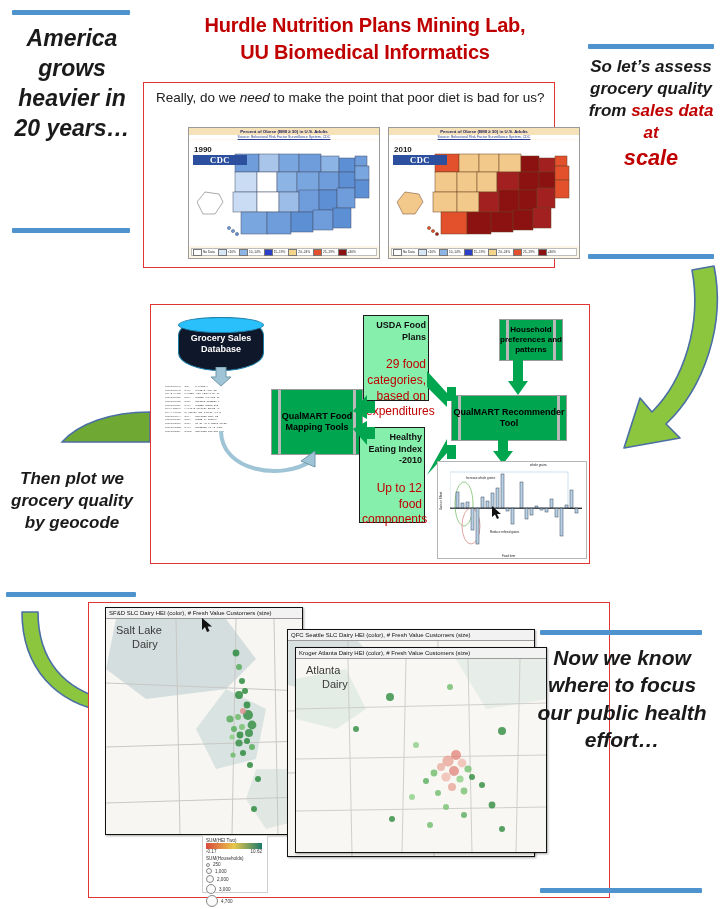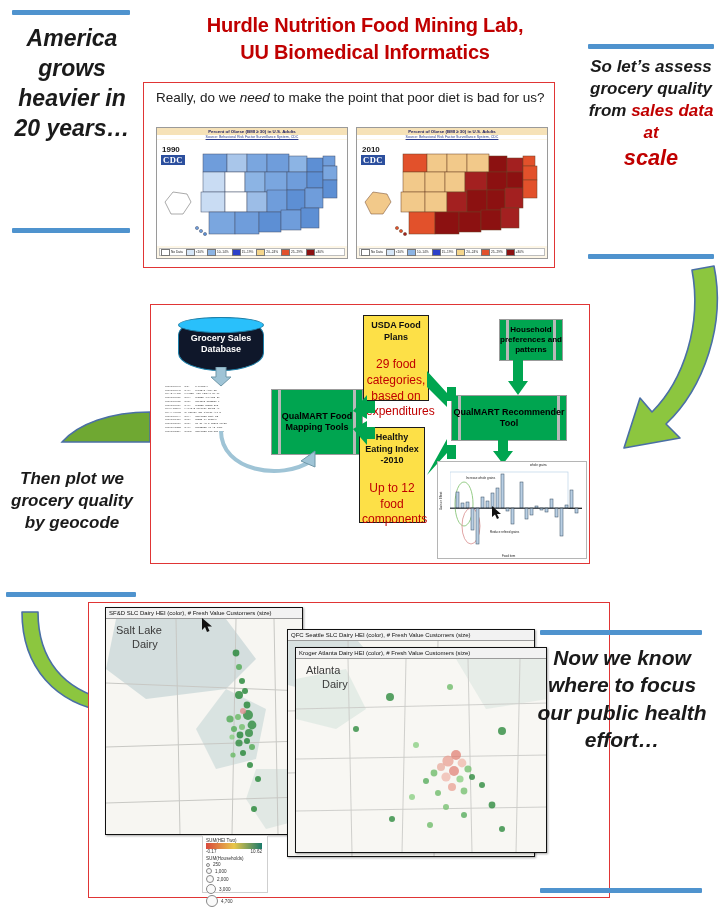--- a/index.html
+++ b/index.html
@@ -171,7 +171,7 @@
 <body>
 
 <div class="title">
-  <div>Hurdle Nutrition Food Mining Lab,</div>
+  <div>Hurdle Nutrition Plans Mining Lab,</div>
   <div>UU Biomedical Informatics</div>
 </div>
 

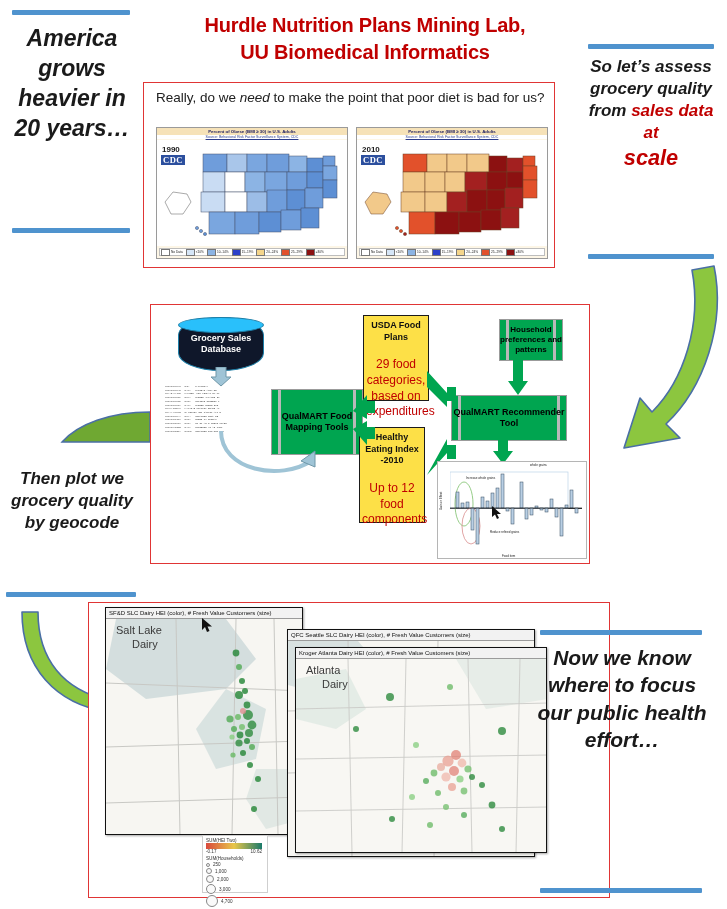--- a/index.html
+++ b/index.html
@@ -59,6 +59,7 @@
     background:#fdf6e6;
     box-sizing:border-box;
     overflow:hidden;
+    margin-left:32px;
   }
   .cdcmap .mtitle{
     font-size:4.4px;font-weight:bold;text-align:center;

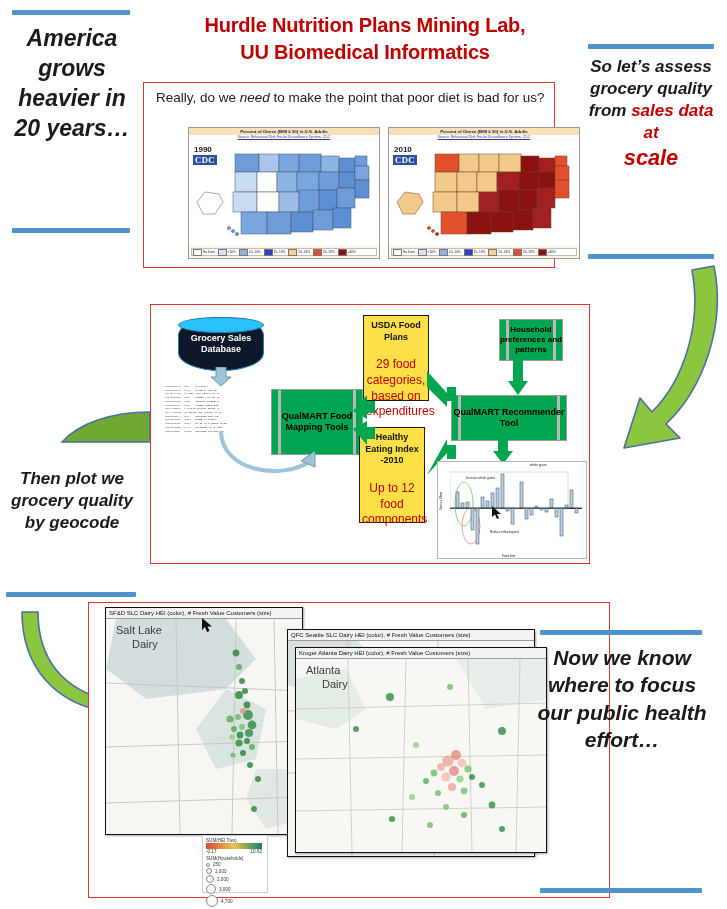--- a/index.html
+++ b/index.html
@@ -78,7 +78,7 @@
   .cdcbadge{
     position:absolute;left:4px;top:27px;
     background:#2c4f9e;color:#fff;font-weight:bold;
-    font-size:8.5px;padding:0px 2px;letter-spacing:.5px;
+    font-size:8.5px;padding:0px 17px;letter-spacing:.5px;
     font-family:"Liberation Serif", serif;
   }
   .mapbody{position:absolute;left:0;right:0;top:12px;bottom:12px;background:#fff;}

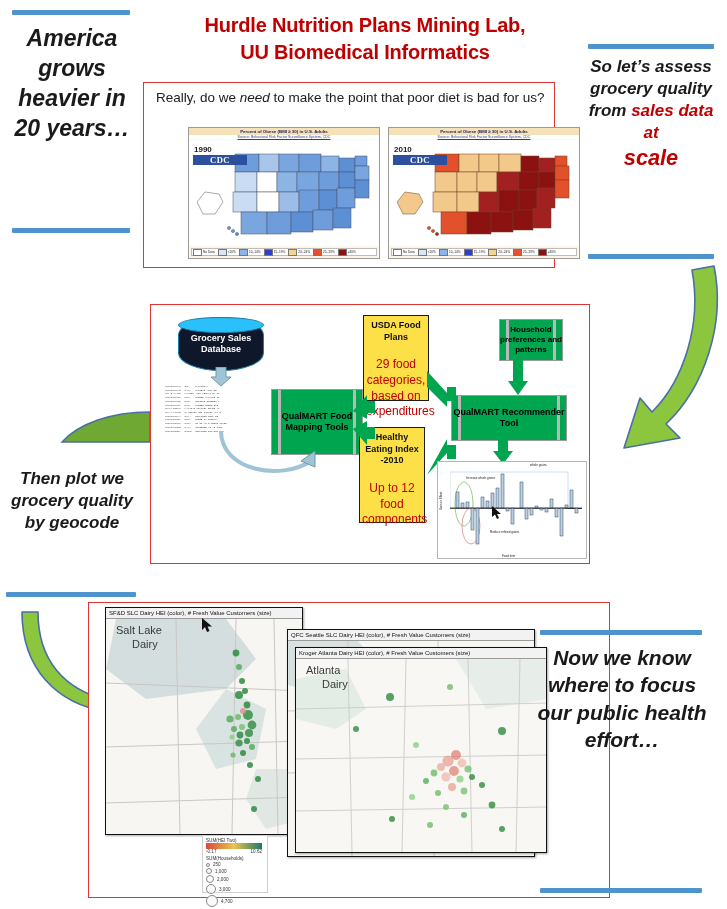--- a/index.html
+++ b/index.html
@@ -107,8 +107,8 @@
   .gbox::after{right:6px;}
   .lbox{
     position:absolute;box-sizing:border-box;
-    background:#fde047;border:1.5px solid #1b1b1b;
-    text-align:center;color:#111;font-weight:bold;
+    background:#86efac;border:1.5px solid #1b1b1b;
+    text-align:right;color:#111;font-weight:bold;
     font-size:9px;line-height:1.30;padding:4px 2px;
   }
   .lbox .sub{color:#c00000;font-weight:normal;font-size:12px;display:block;margin-top:14px;}

